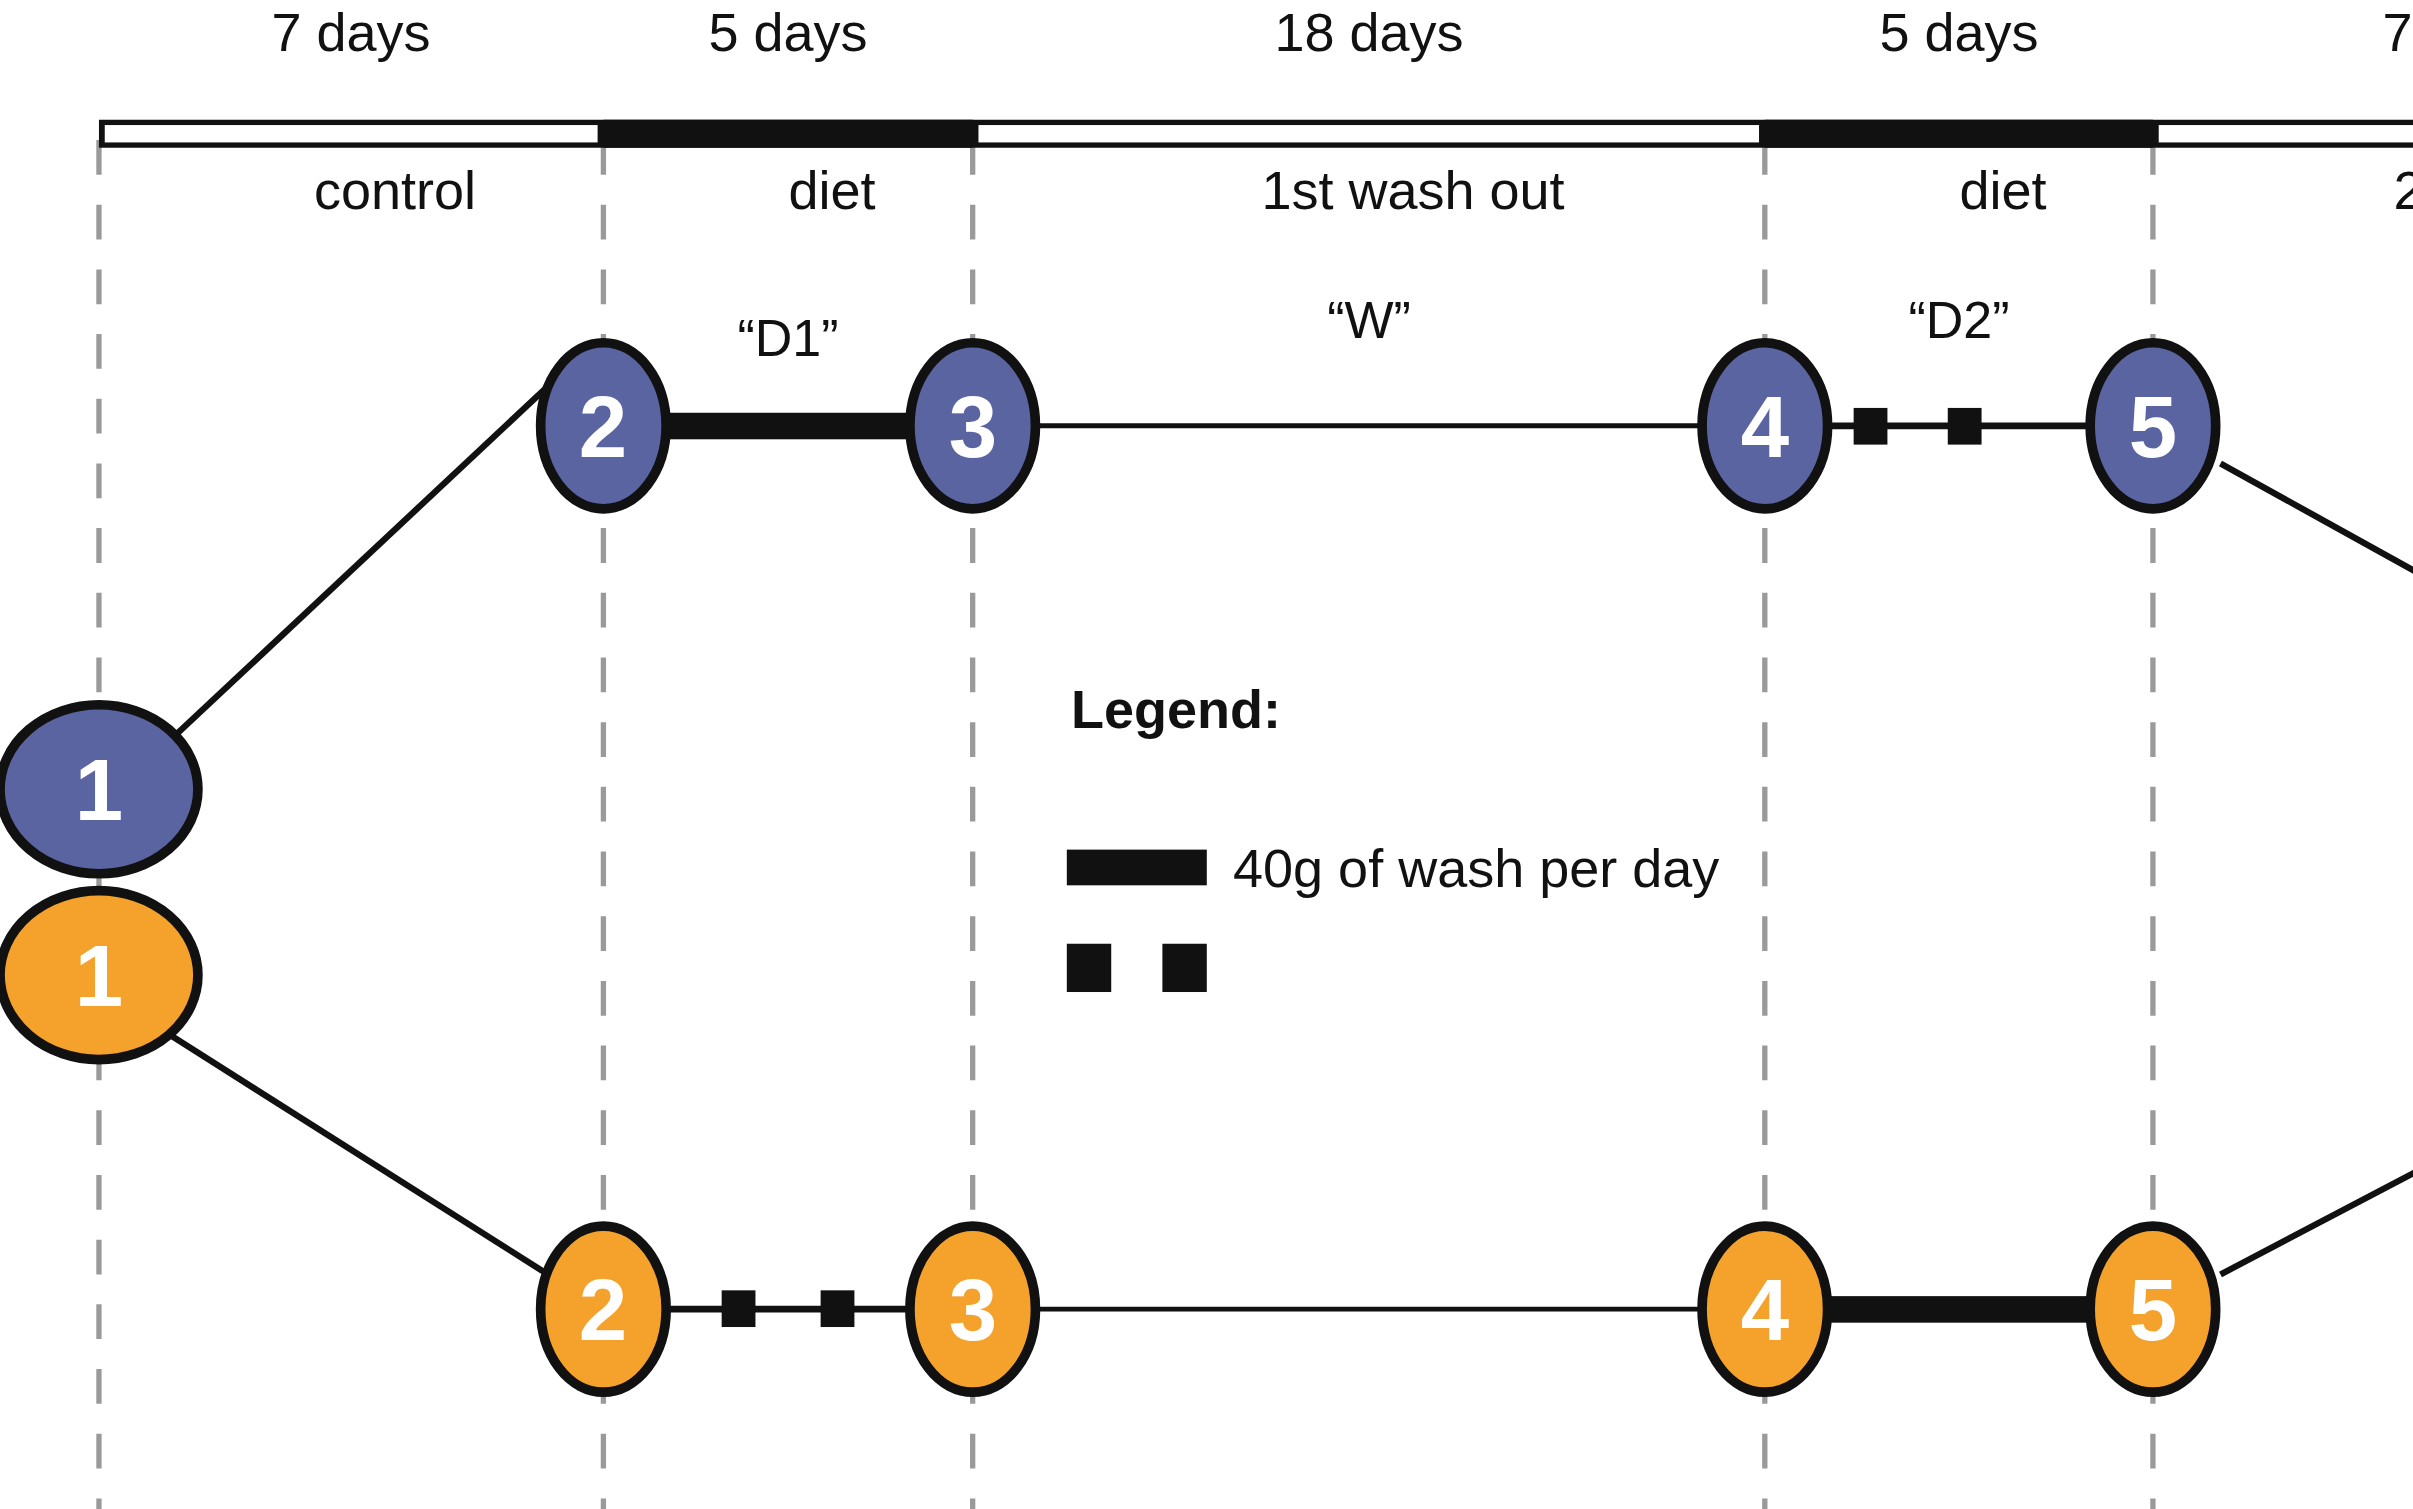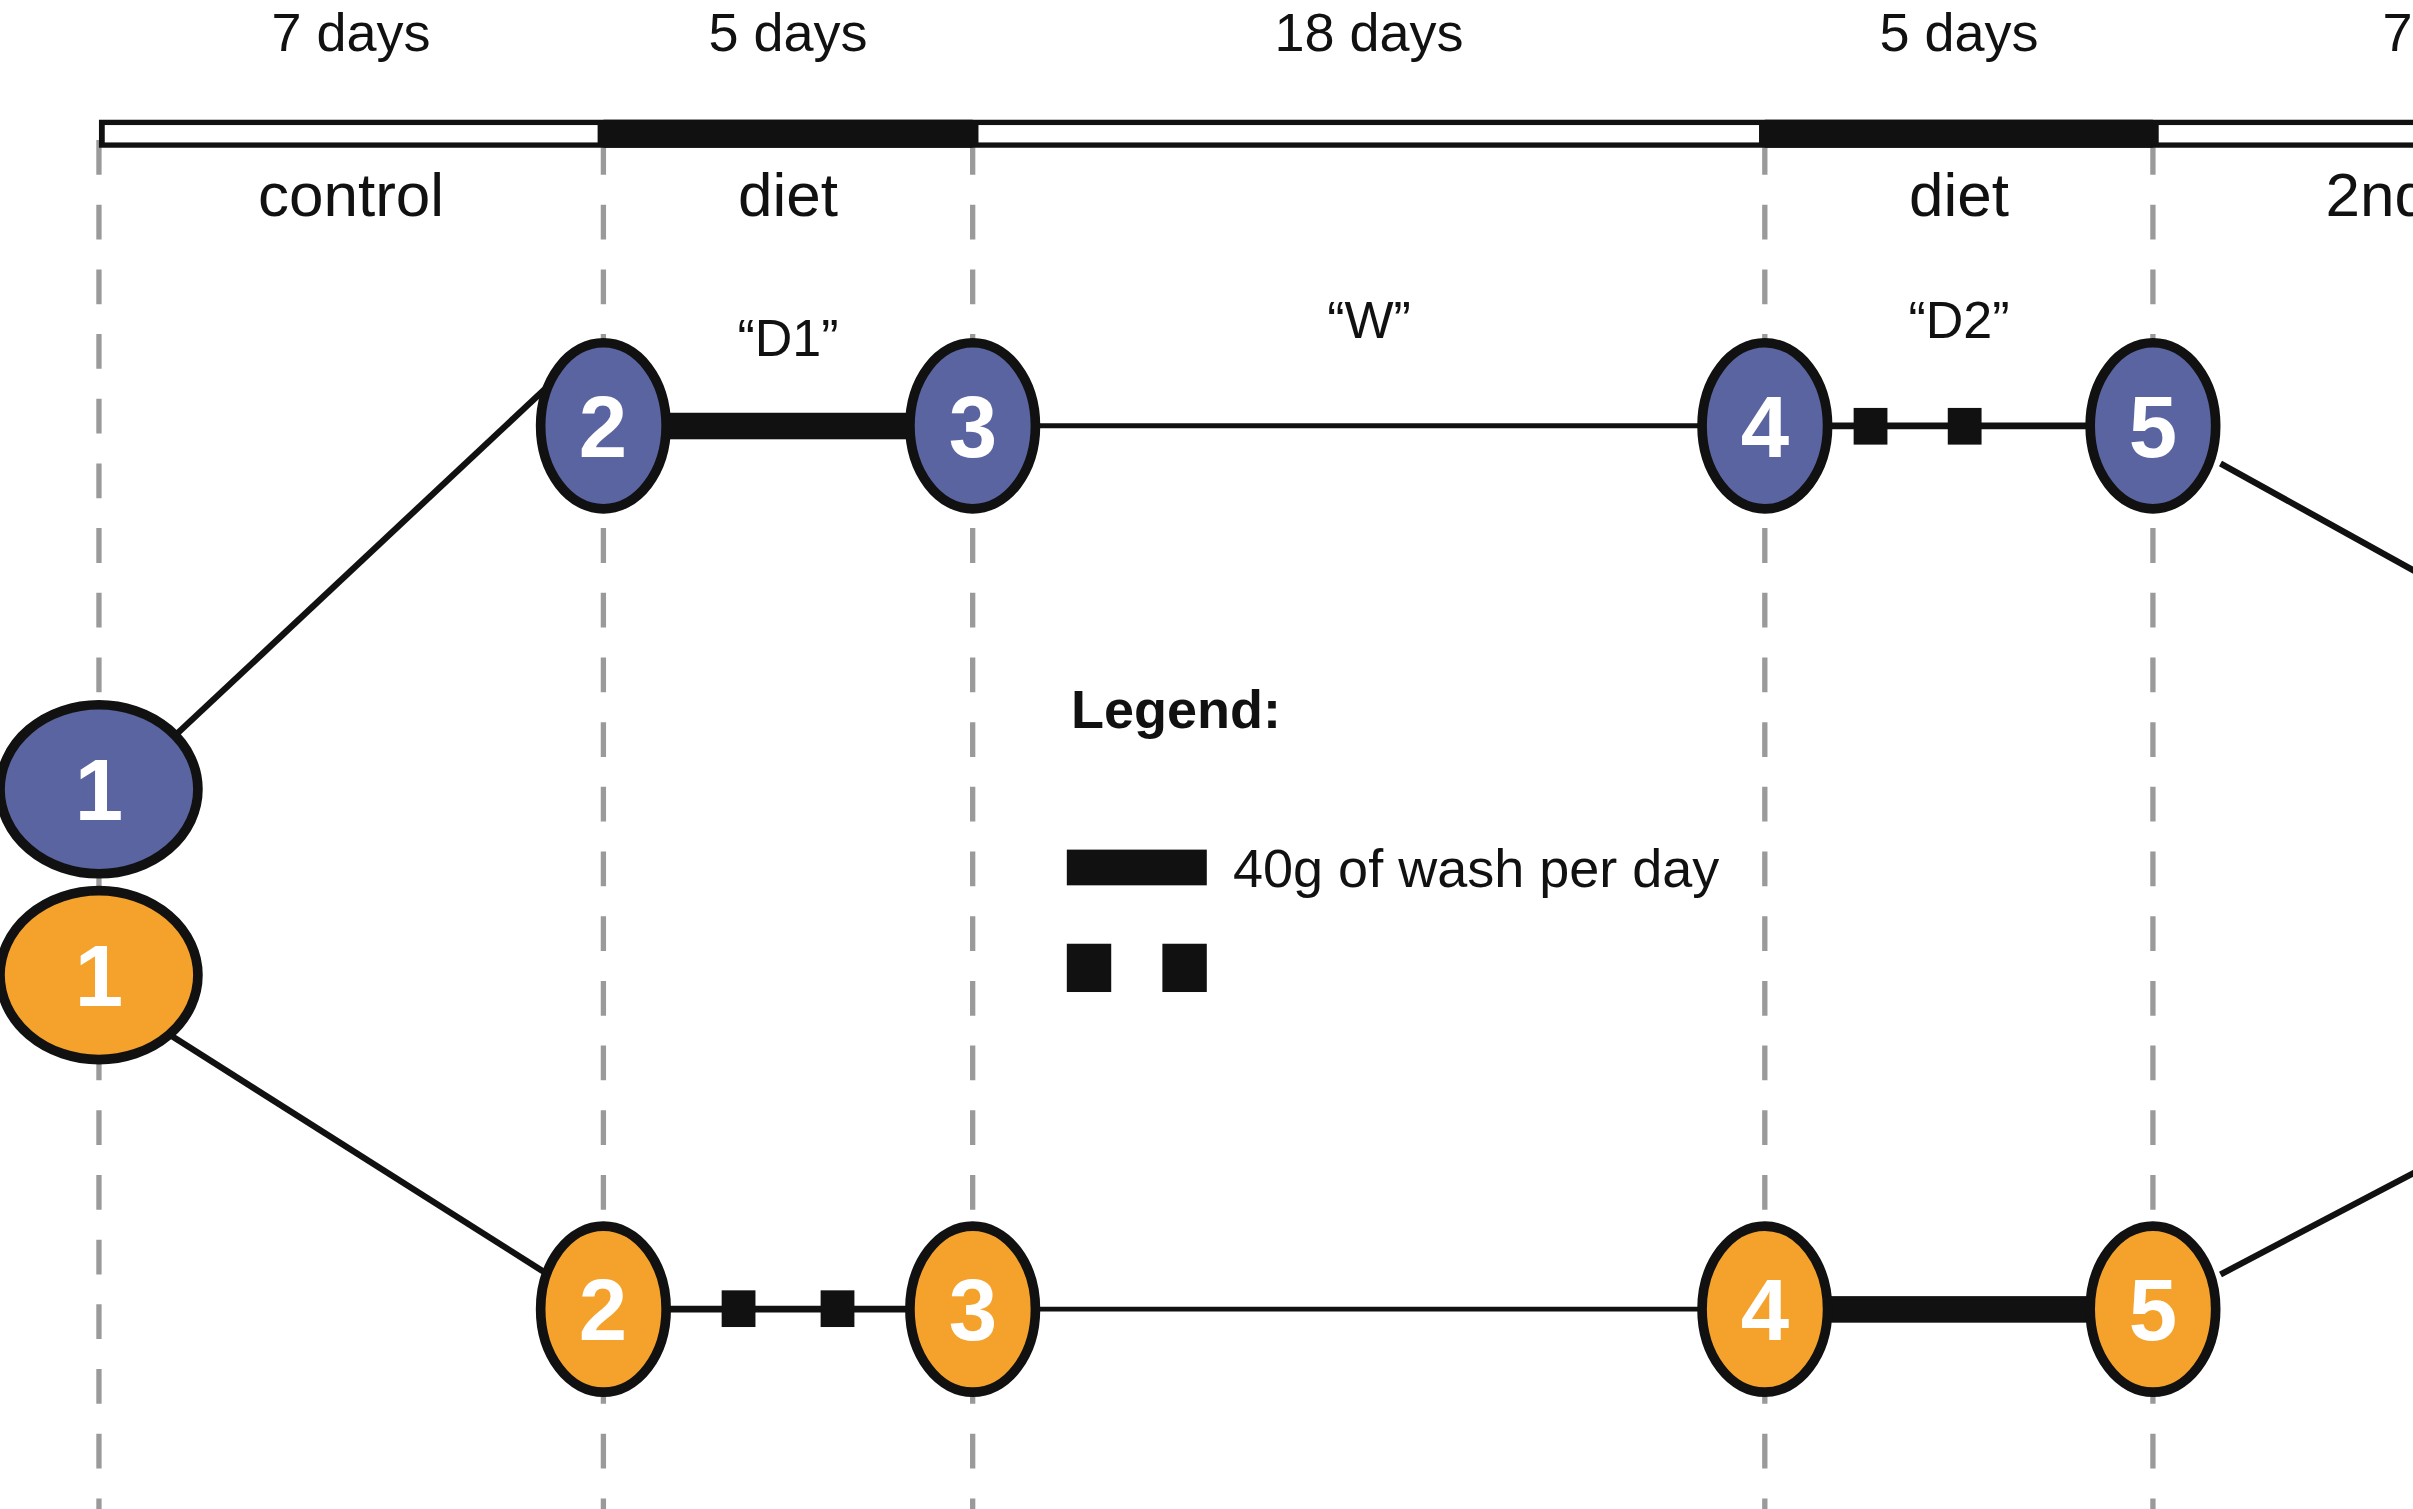--- a/index.html
+++ b/index.html
@@ -8,7 +8,7 @@
   svg.layer{position:absolute;left:0;top:0;width:2877px;height:1510px;}
   .txt{position:absolute;color:#111111;white-space:nowrap;font-family:"Liberation Sans",sans-serif;}
   .days-label{font-size:54px;transform:translateX(-50%);}
-  .phase-label{font-size:62px;transform:translateX(-50%);}
+  .phase-label{font-size:54px;transform:translateX(-50%);margin-left:44px;}
   .code-label{font-size:52px;transform:translateX(-50%);}
   .legend-title{font-size:54px;}
   .legend-text{font-size:54px;}

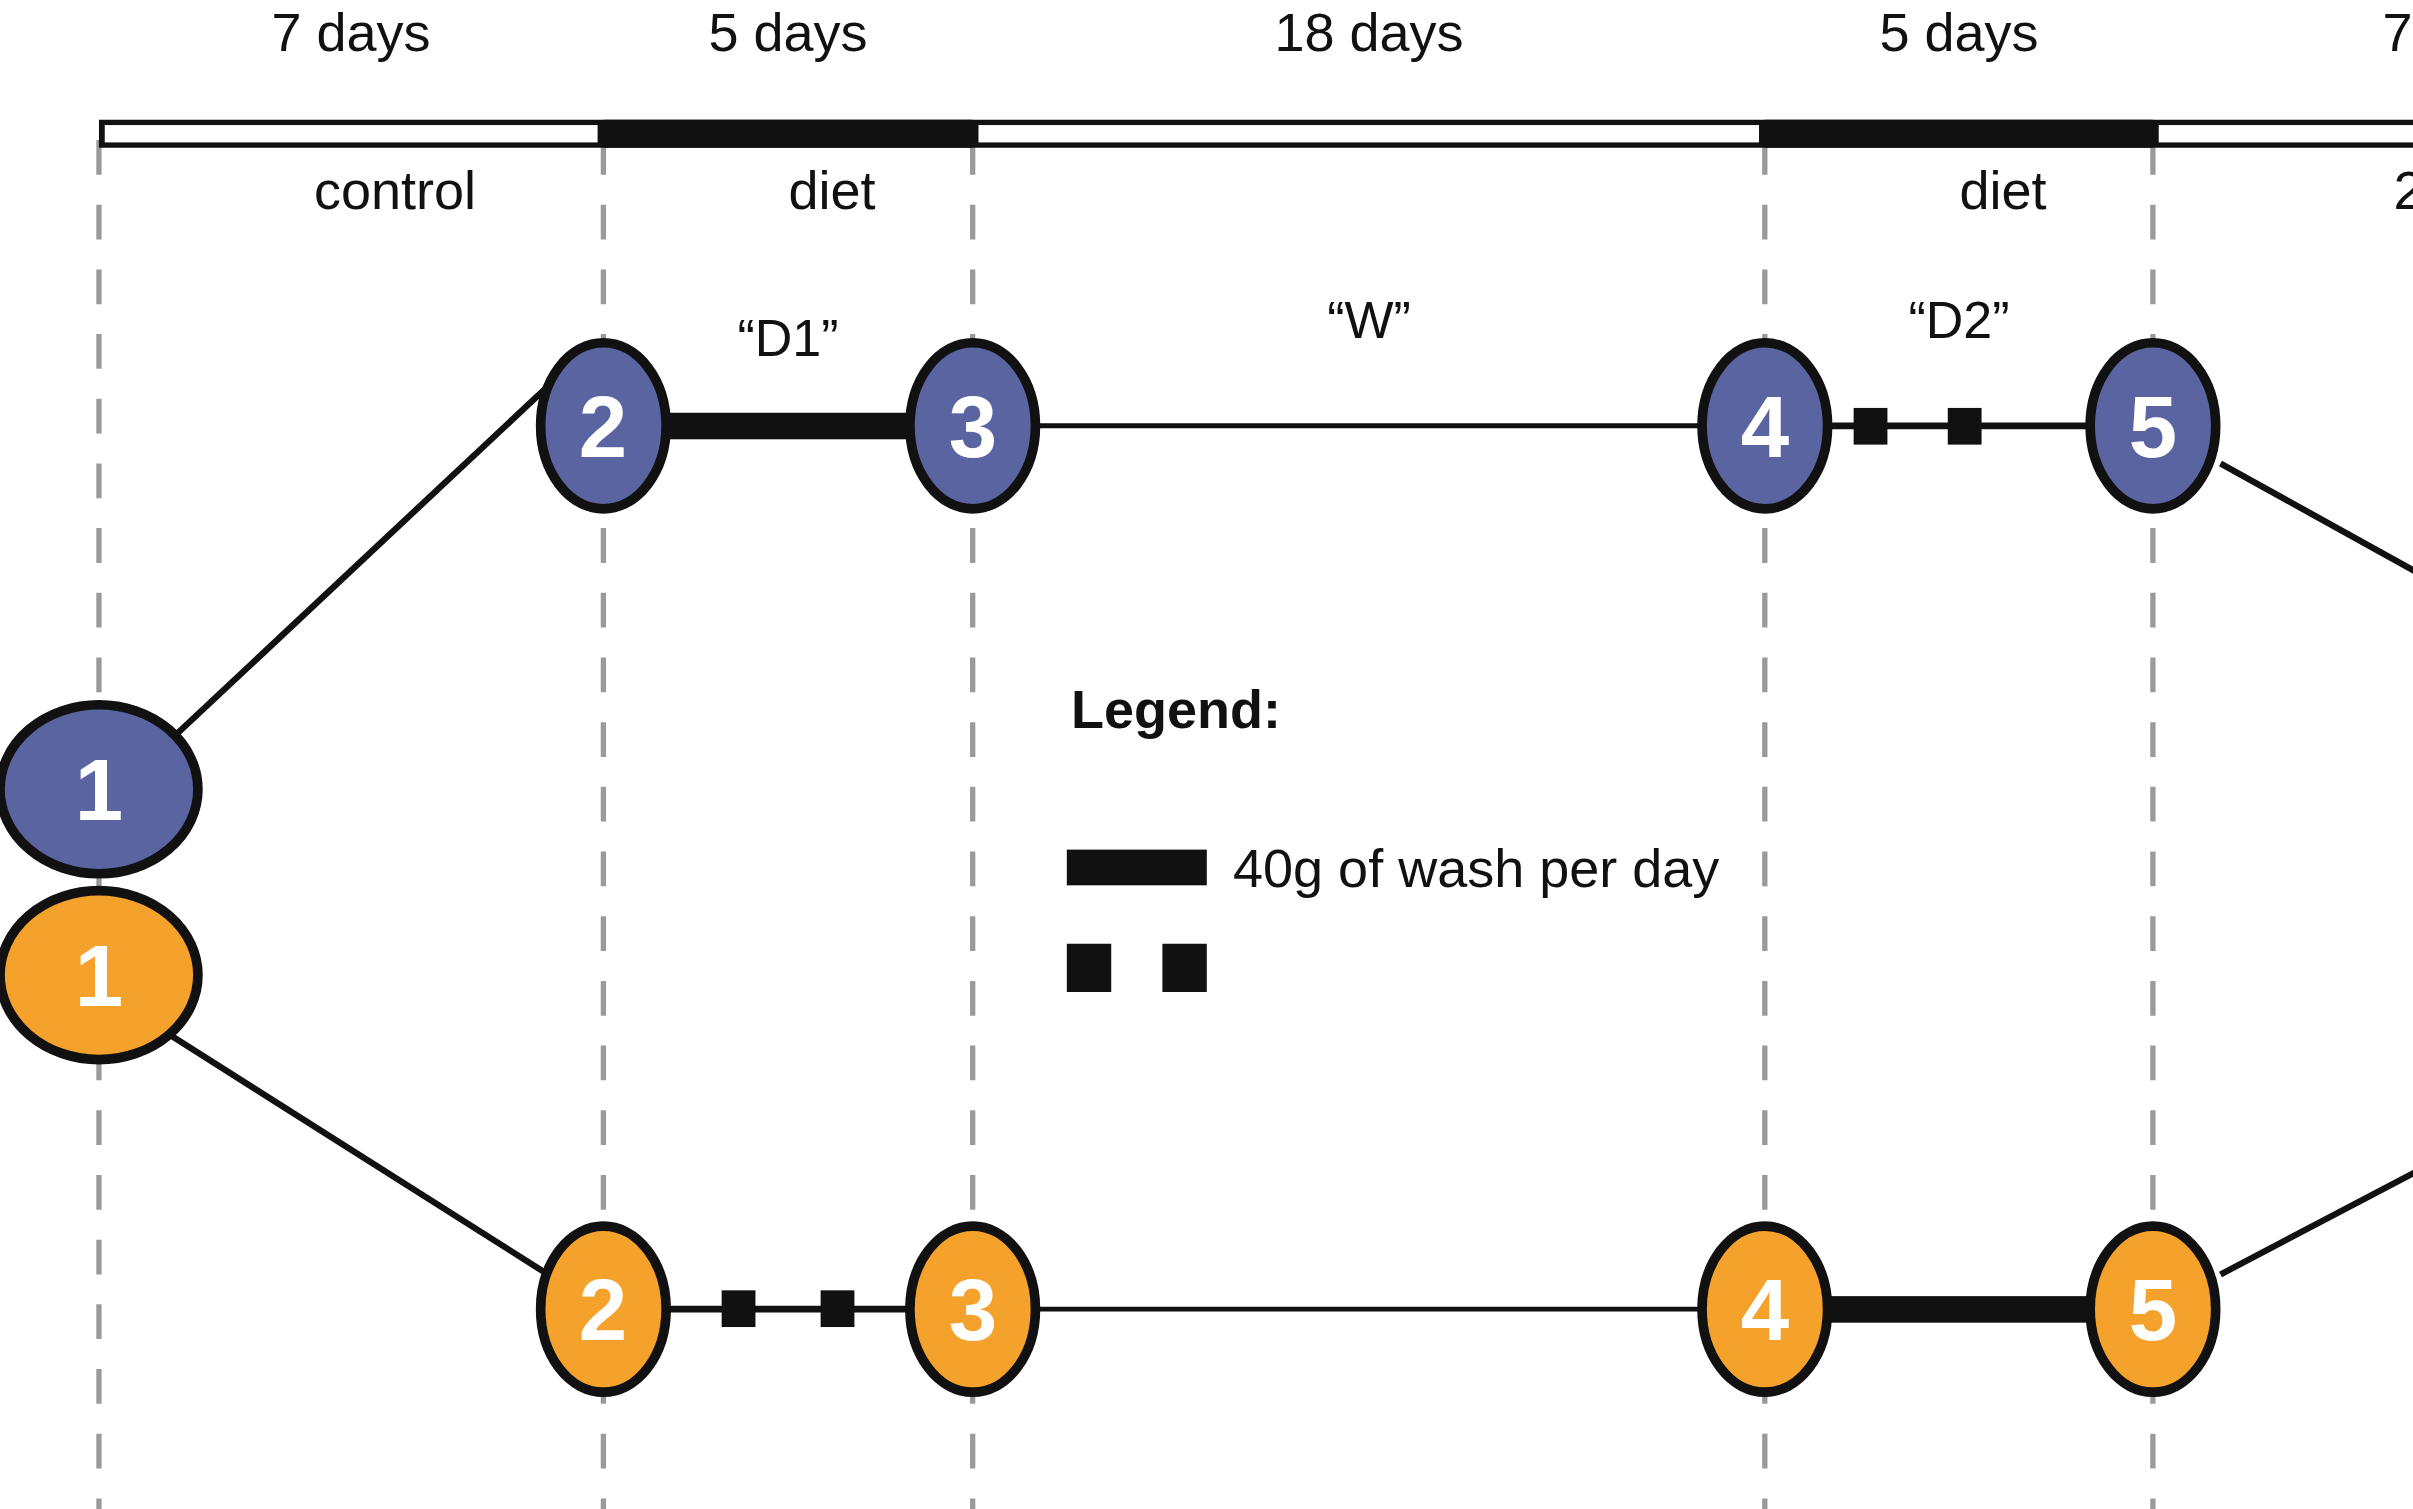--- a/index.html
+++ b/index.html
@@ -119,6 +119,7 @@
 
   <div class="txt phase-label" style="left:351px;top:159px;">control</div>
   <div class="txt phase-label" style="left:788px;top:159px;">diet</div>
+  <div class="txt phase-label" style="left:1369px;top:159px;">1st wash out</div>
   <div class="txt phase-label" style="left:1959px;top:159px;">diet</div>
   <div class="txt phase-label" style="left:2510px;top:159px;">2nd wash out</div>
 

